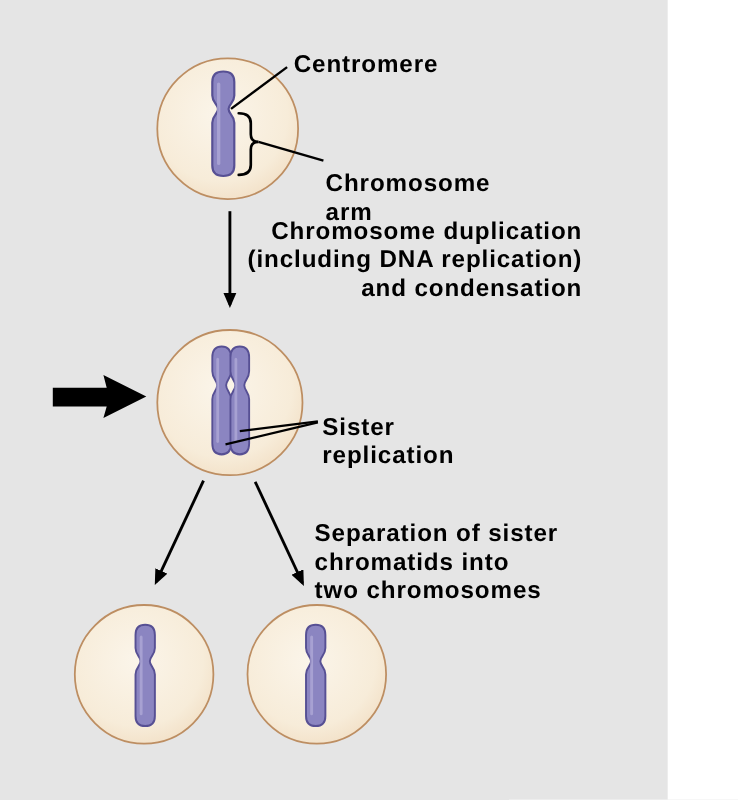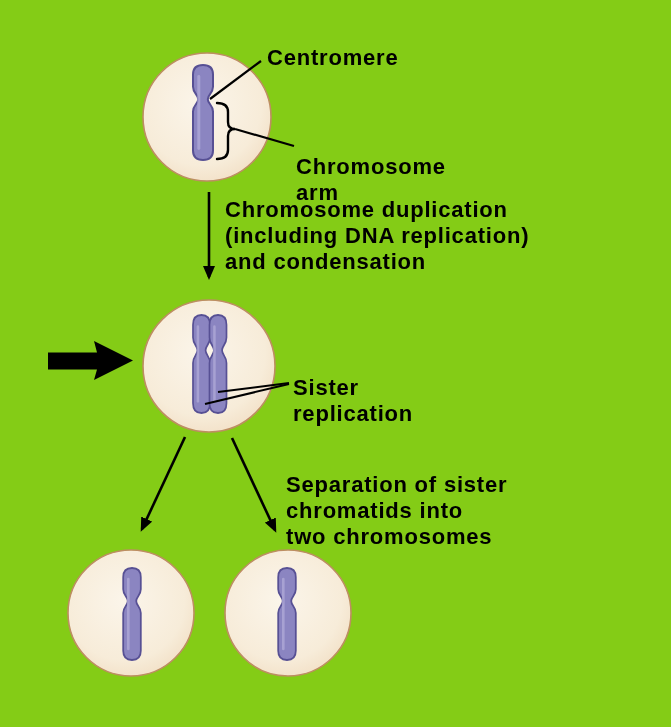--- a/index.html
+++ b/index.html
@@ -5,8 +5,8 @@
   html,body{margin:0;padding:0;}
   .canvas{
     position:relative;
-    width:671px;height:727px;
-    background:#84cc16;
+    width:607px;height:727px;
+    background:#e5e5e5;
     overflow:hidden;
     font-family:"Liberation Sans", sans-serif;
   }

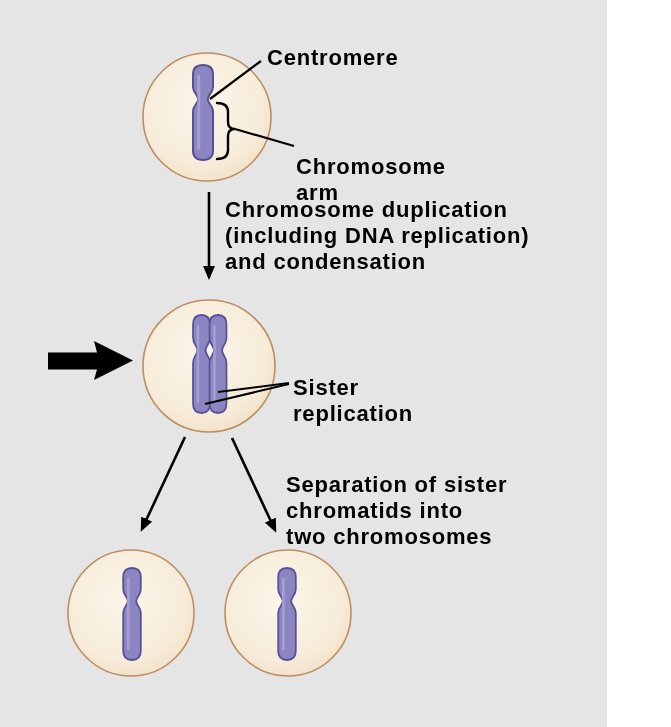--- a/index.html
+++ b/index.html
@@ -20,7 +20,7 @@
   }
   .label-centromere{left:267px;top:45px;}
   .label-arm{left:296px;top:154px;}
-  .caption-dup{left:225px;top:197px;}
+  .caption-dup{left:225px;top:197px;text-align:right;}
   .label-sister{left:293px;top:375px;}
   .caption-sep{left:286px;top:472px;}
 </style>

